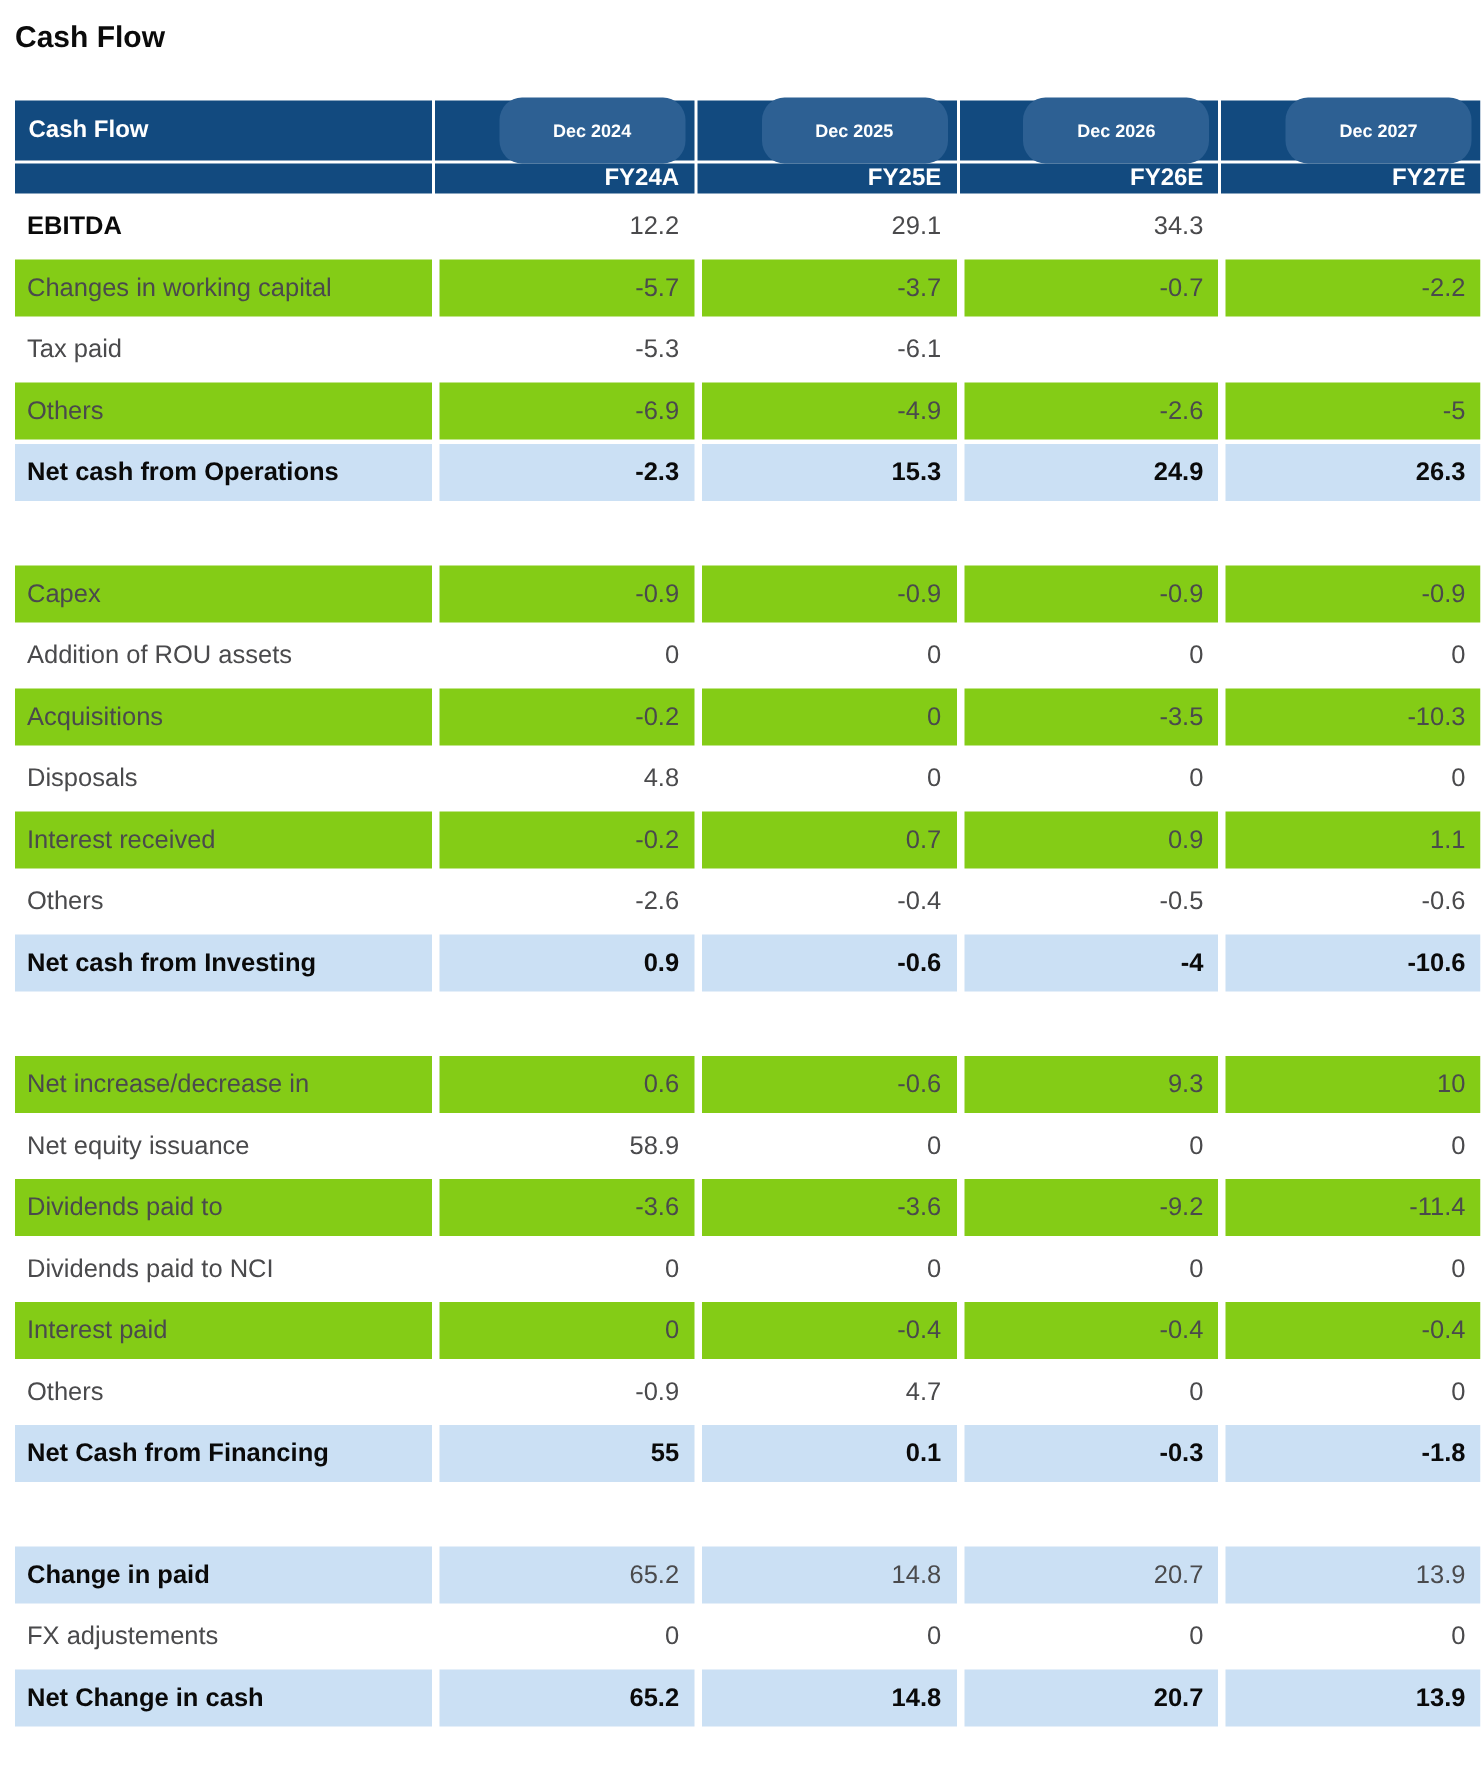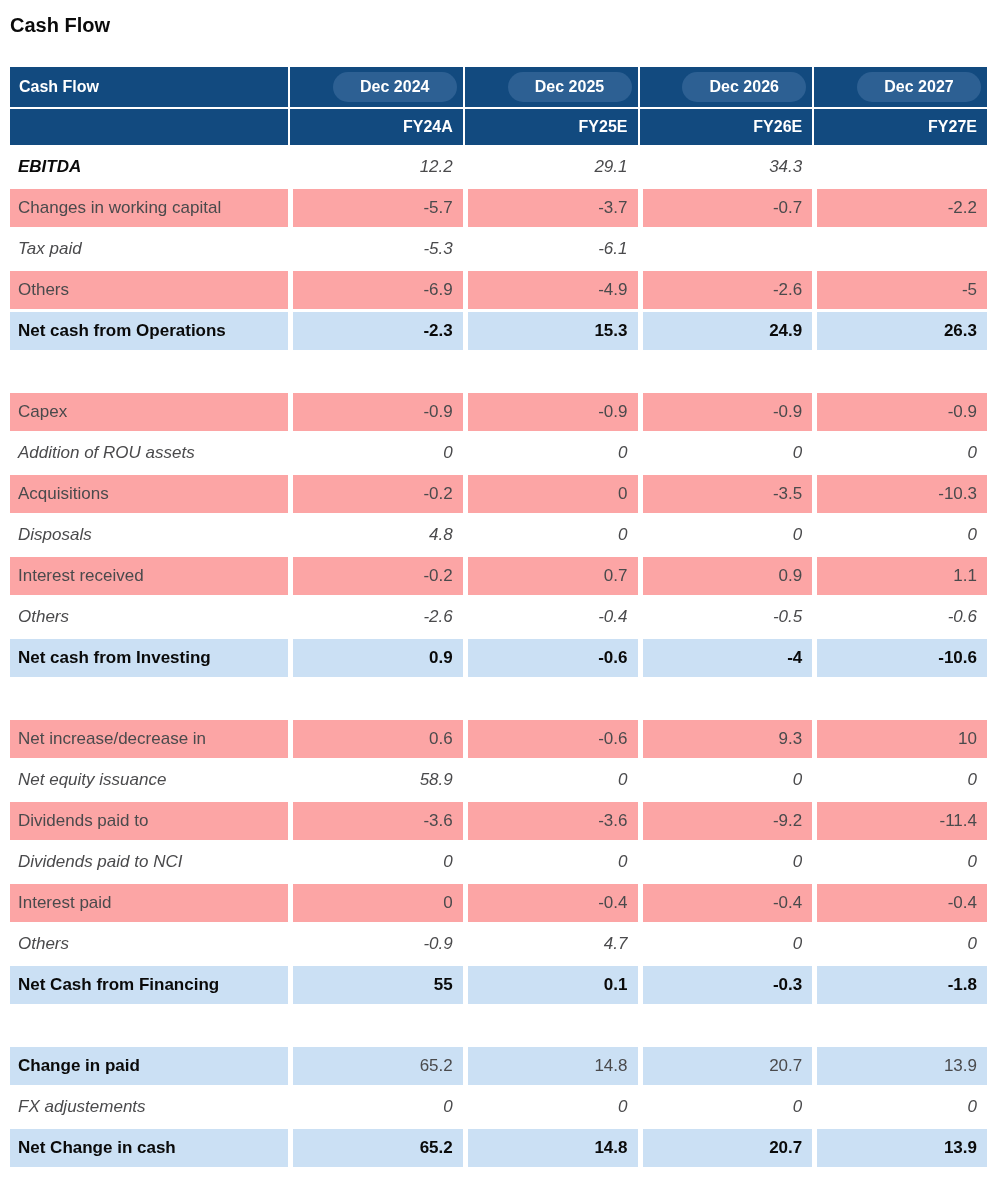--- a/index.html
+++ b/index.html
@@ -51,14 +51,14 @@
   .period-pill {
     background: #2d6093;
     border-radius: 15px;
-    height: 30px;
+    height: 44px;
     min-width: 124px;
     display: flex;
     align-items: center;
     justify-content: center;
     padding: 0 14px;
     box-sizing: border-box;
-    font-size: 16px;
+    font-size: 12px;
   }
   
   .tbody { margin-top: 3px; }

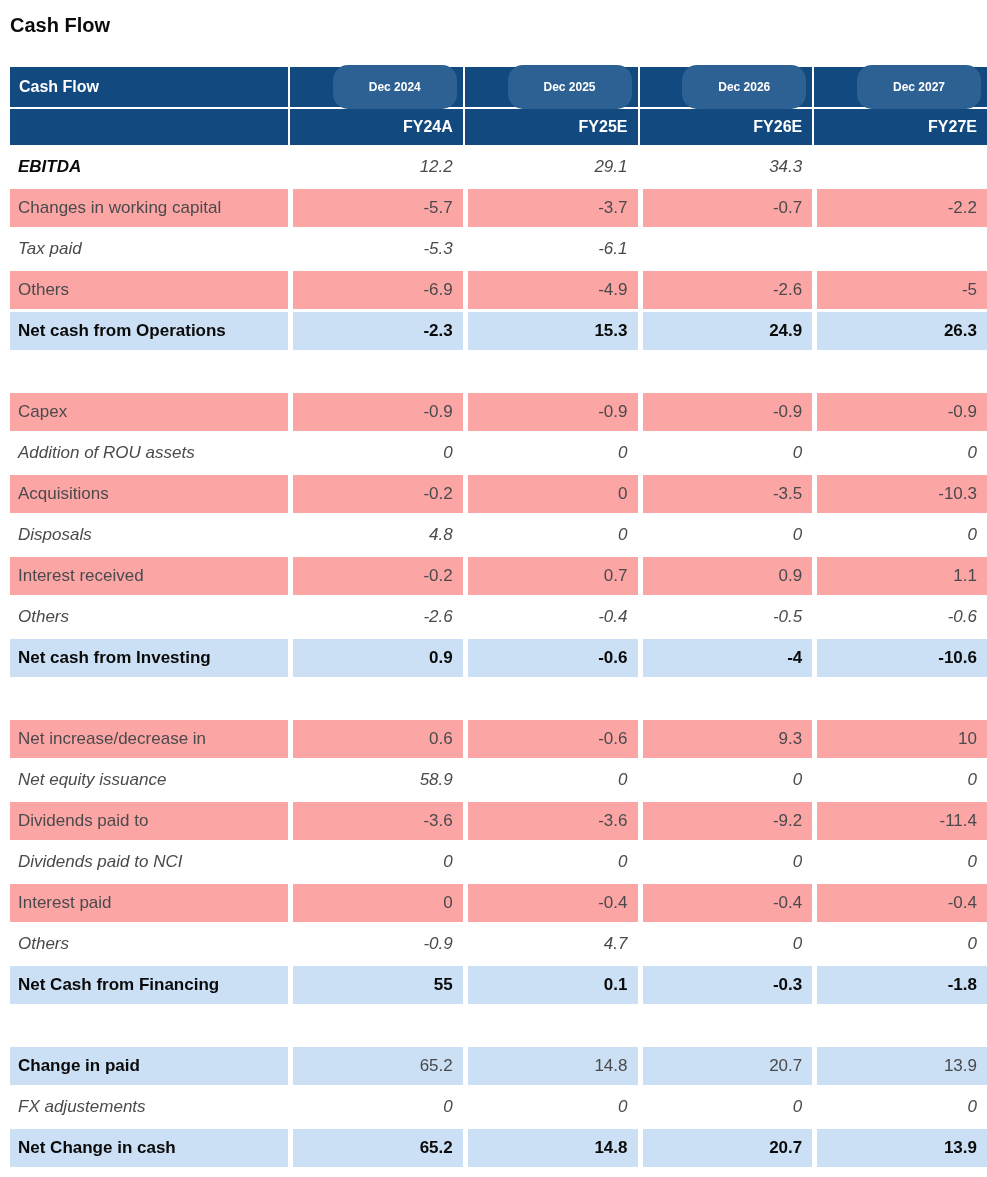--- a/index.html
+++ b/index.html
@@ -45,7 +45,7 @@
     align-items: center;
   }
   .th-row1 .th-cell { height: 40px; }
-  .th-row2 .th-cell { height: 36px; justify-content: flex-end; padding-right: 10px; padding-left: 40px; }
+  .th-row2 .th-cell { height: 20px; justify-content: flex-end; padding-right: 10px; padding-left: 40px; }
   .th-label { justify-content: flex-start; padding-left: 9px; }
   .th-pill-cell { justify-content: flex-end; padding-right: 6px; }
   .period-pill {

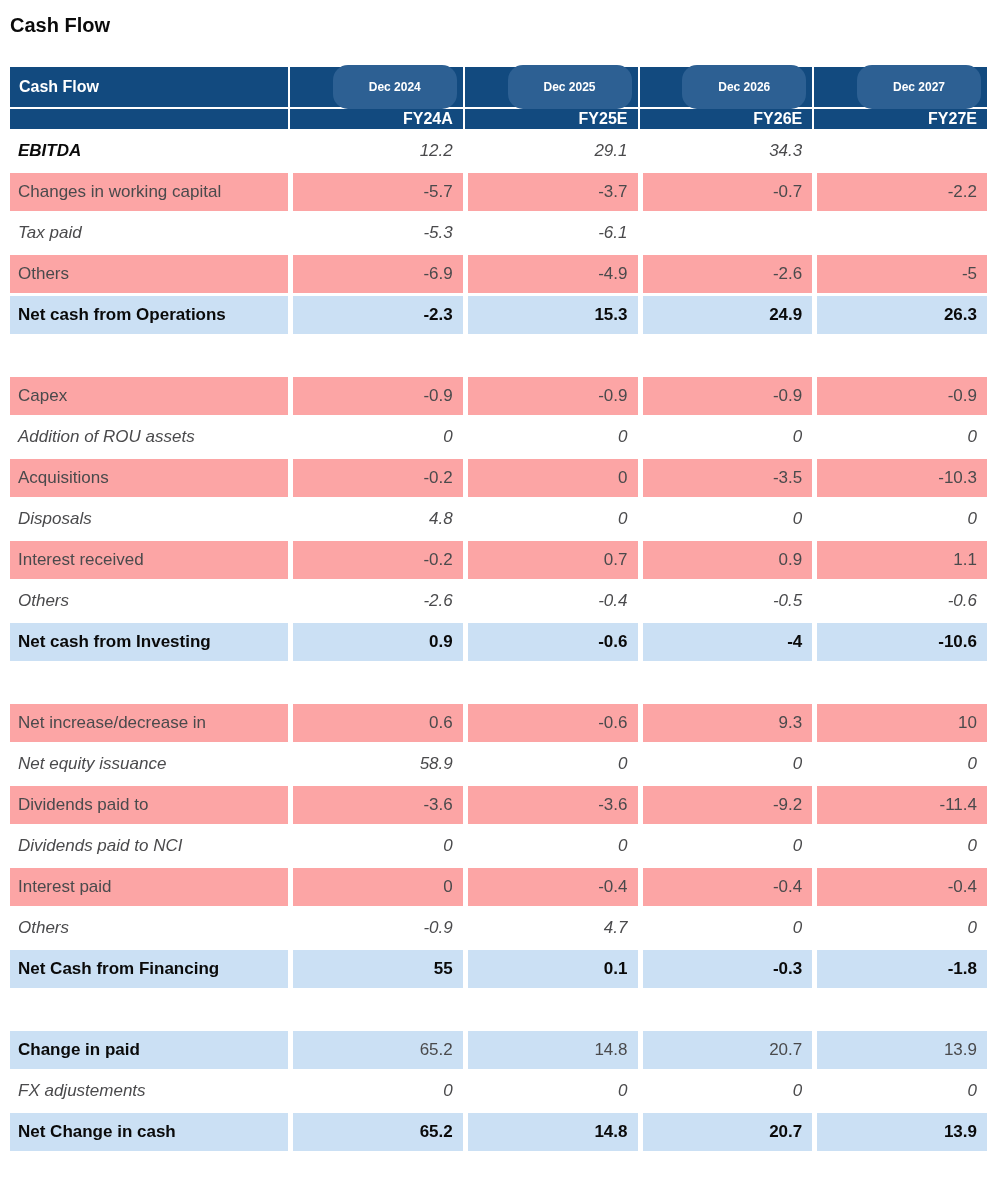--- a/index.html
+++ b/index.html
@@ -78,7 +78,7 @@
   }
   .cell.label { padding-left: 8px; }
   .cell.value { justify-content: flex-end; padding-right: 10px; }
-  .bg-white     { background: #ffffff; font-style: italic; }
+  .bg-white     { background: #ffffff; }
   .bg-stripe    { background: #fca5a5; }
   .bg-highlight { background: #cbe0f4; padding-left: 12px; }
   .cell.bold {

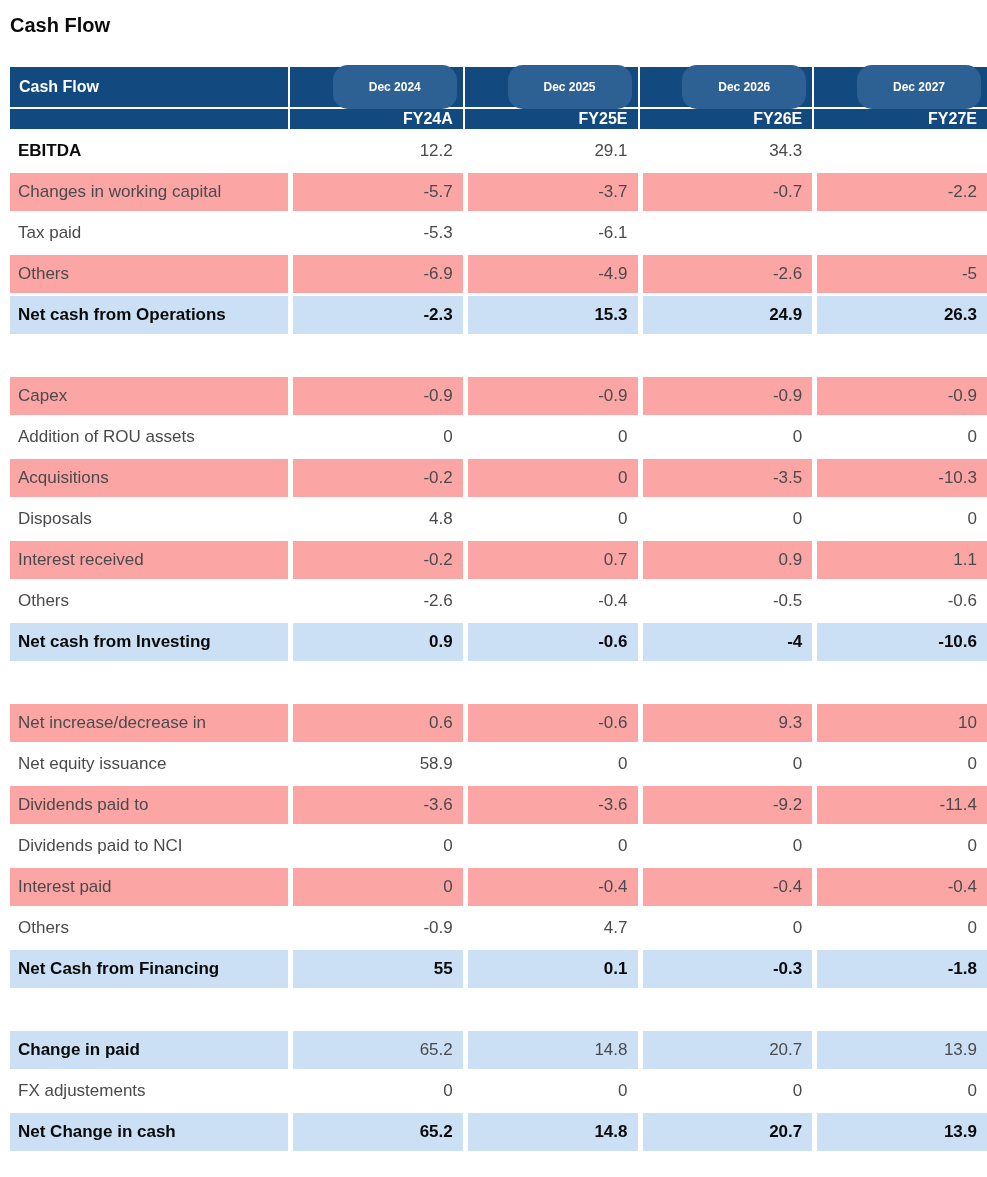--- a/index.html
+++ b/index.html
@@ -79,7 +79,7 @@
   .cell.label { padding-left: 8px; }
   .cell.value { justify-content: flex-end; padding-right: 10px; }
   .bg-white     { background: #ffffff; }
-  .bg-stripe    { background: #fca5a5; }
+  .bg-stripe    { background: #84cc16; }
   .bg-highlight { background: #cbe0f4; padding-left: 12px; }
   .cell.bold {
     font-weight: 700;

